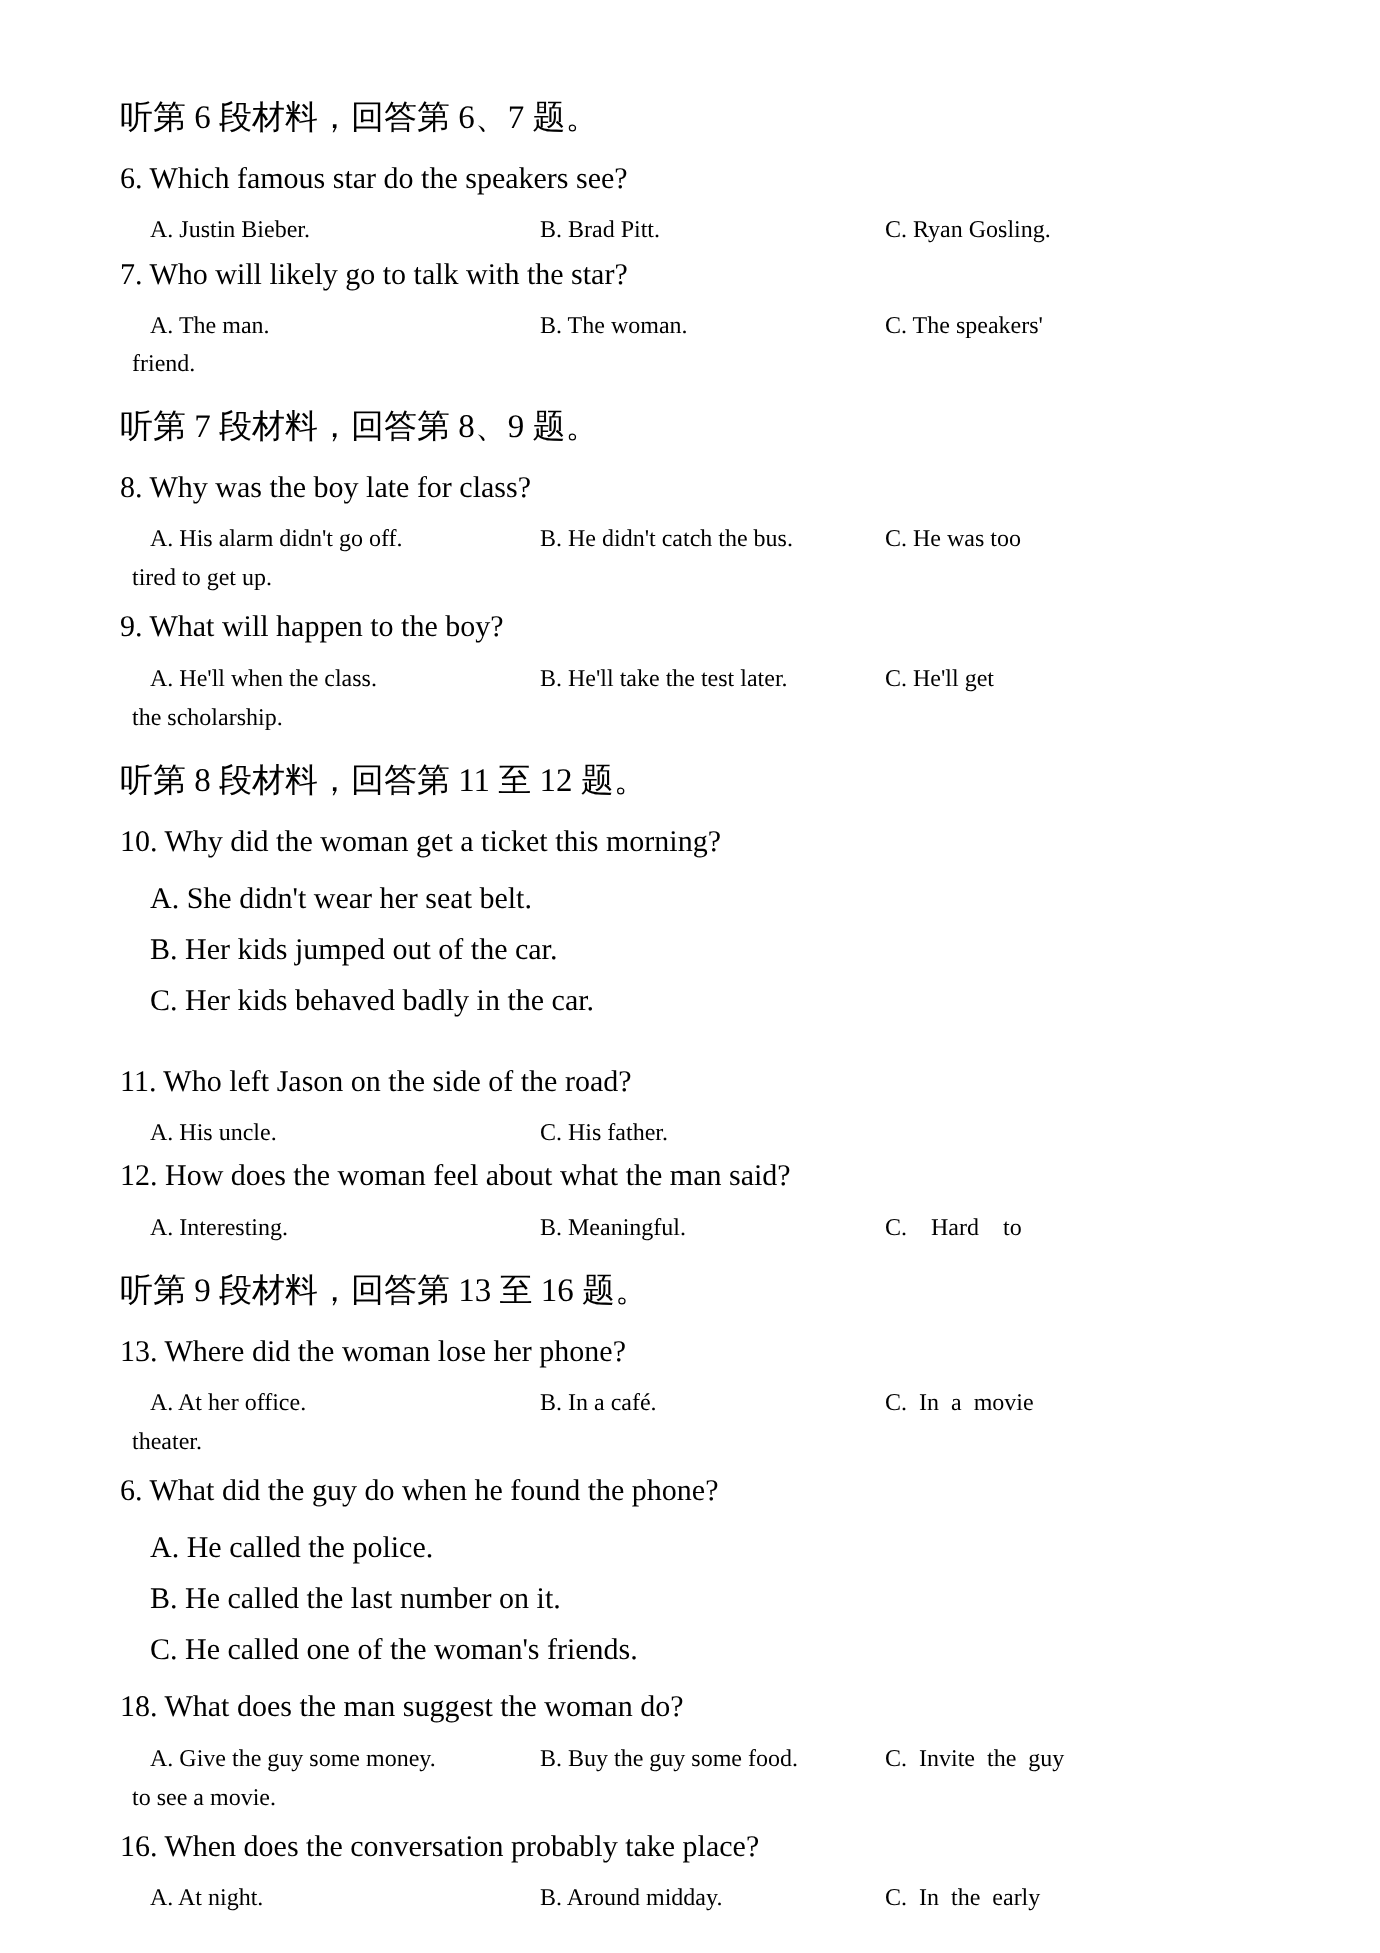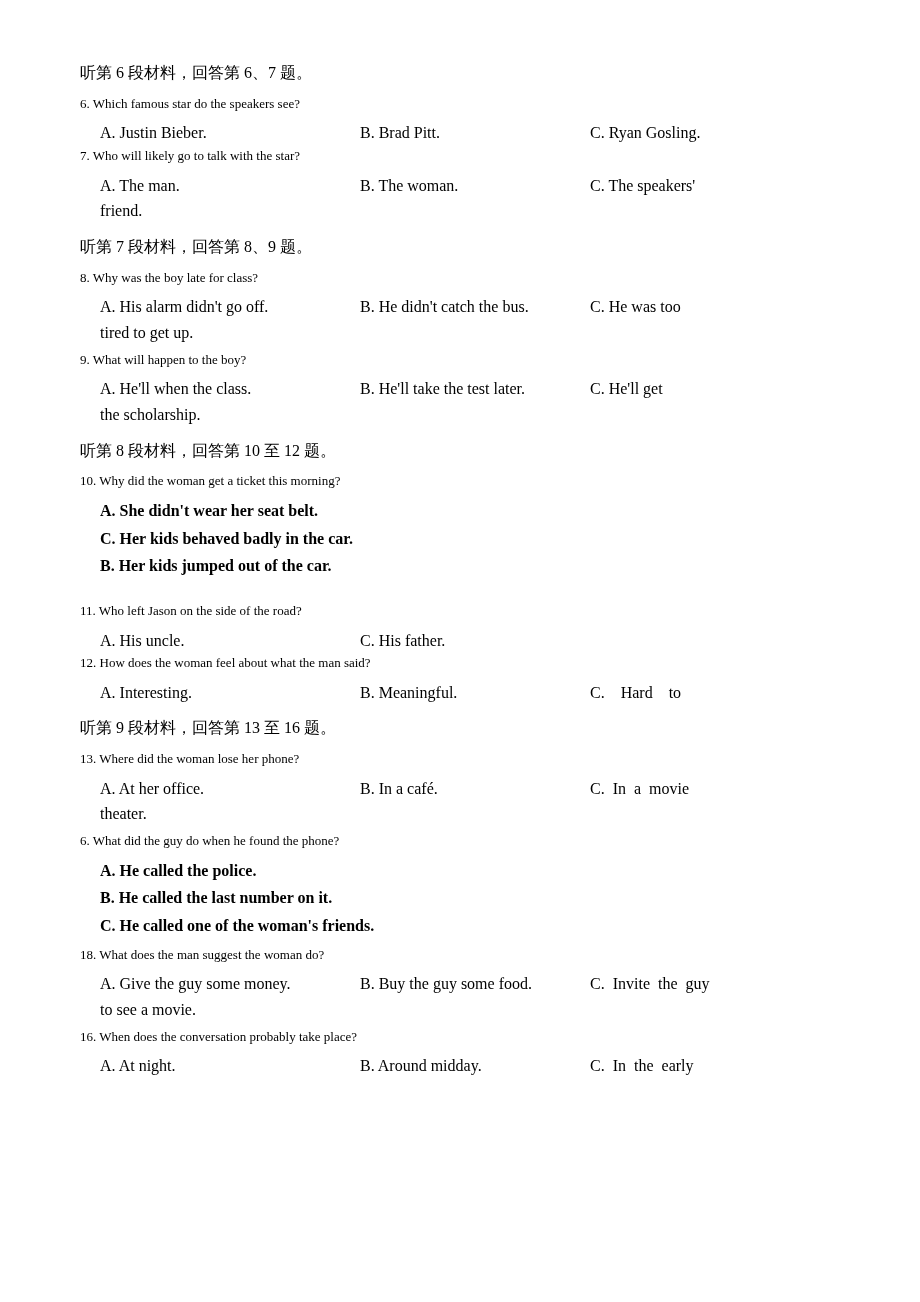--- a/index.html
+++ b/index.html
@@ -18,7 +18,7 @@
       padding: 60px 80px;
     }
     .section-header {
-      font-size: 16px;
+      font-size: 22px;
       margin-bottom: 8px;
       font-family: "SimSun", "STSong", serif;
     }

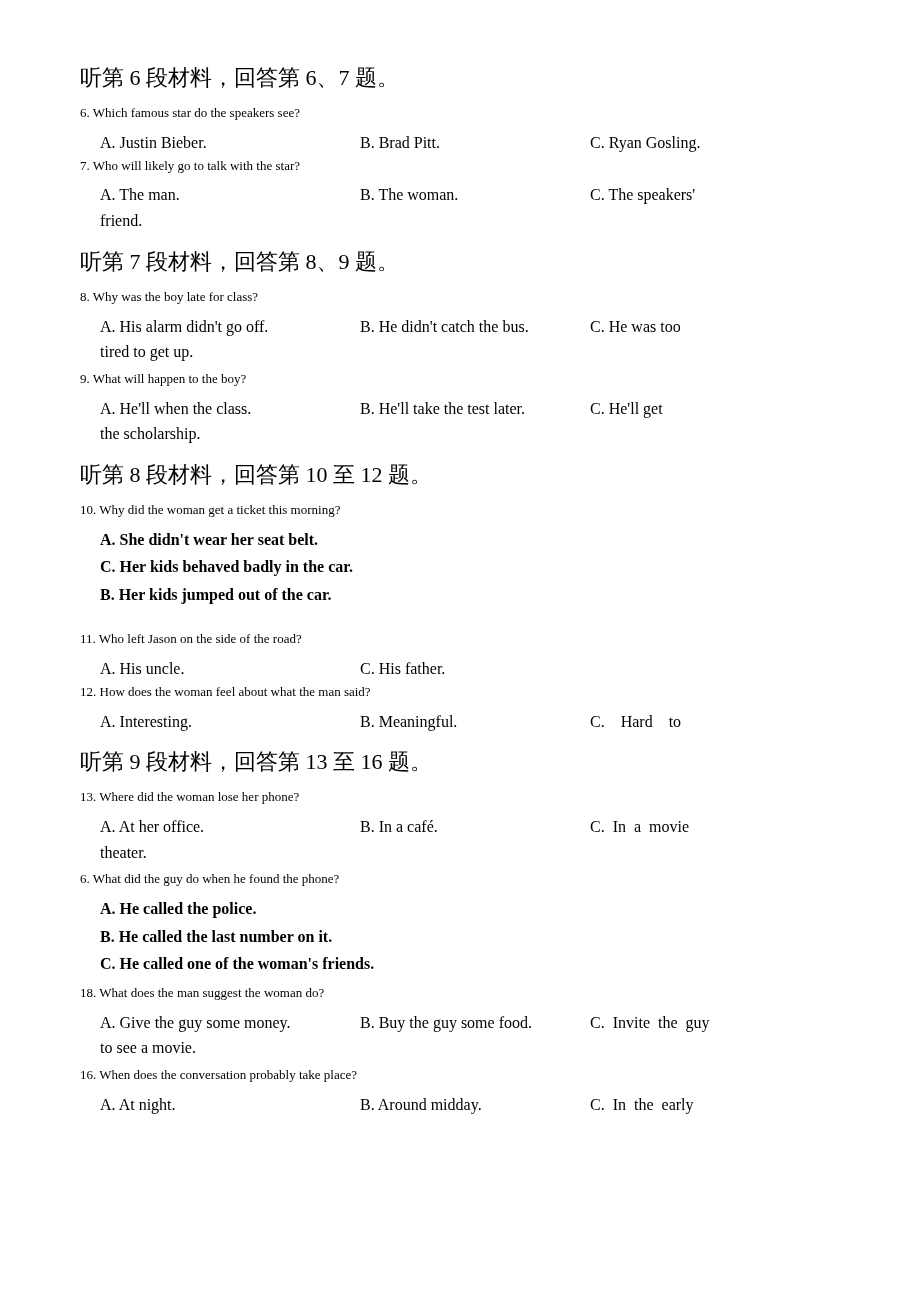--- a/index.html
+++ b/index.html
@@ -24,7 +24,7 @@
     }
     .question {
       margin-bottom: 6px;
-      font-size: 13px;
+      font-size: 20px;
     }
     .option-indent {
       margin-left: 20px;

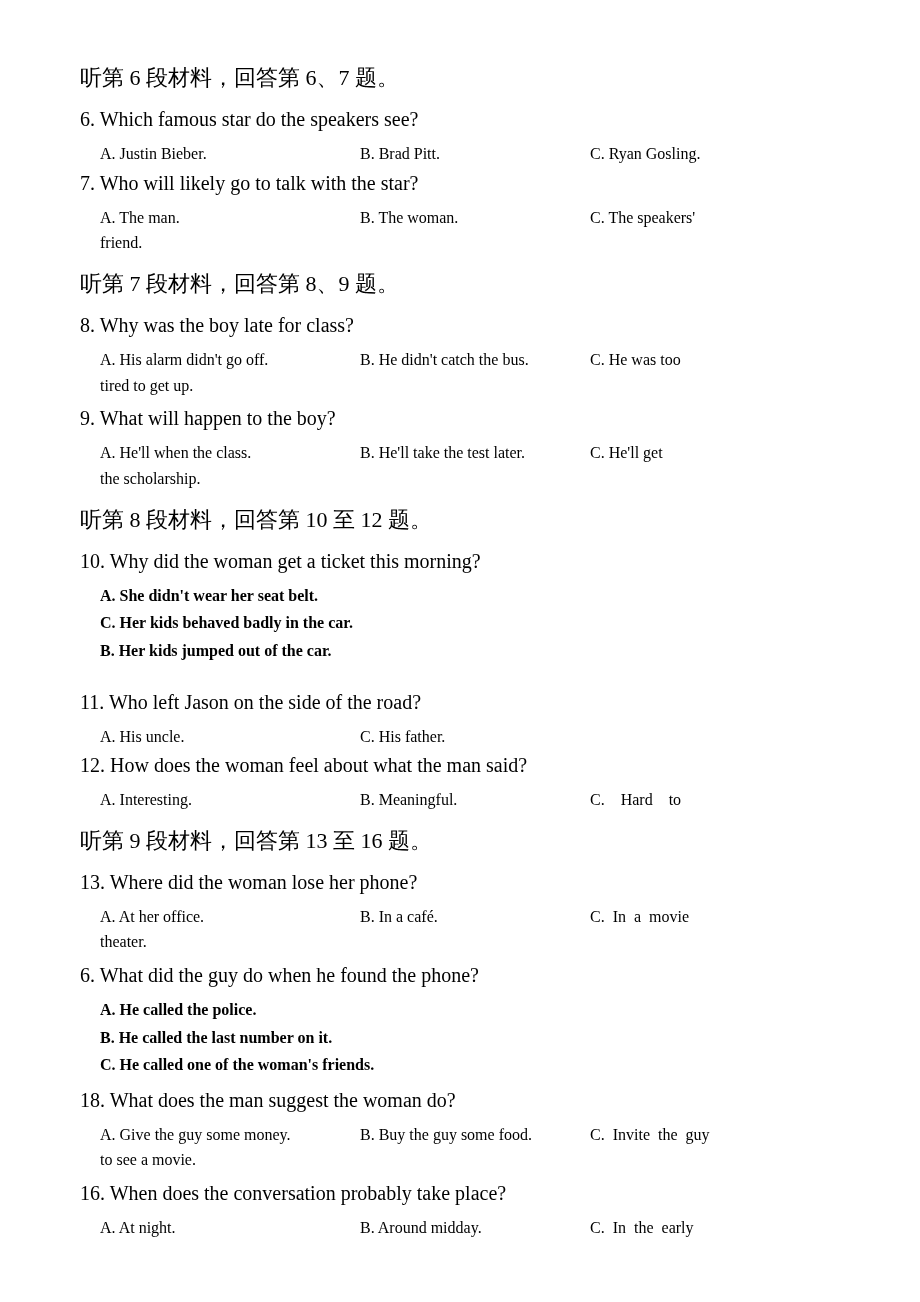--- a/index.html
+++ b/index.html
@@ -33,7 +33,7 @@
       font-weight: bold;
     }
     .wrap-line {
-      margin-left: 20px;
+      margin-left: 8px;
       margin-bottom: 4px;
     }
     .q-block {

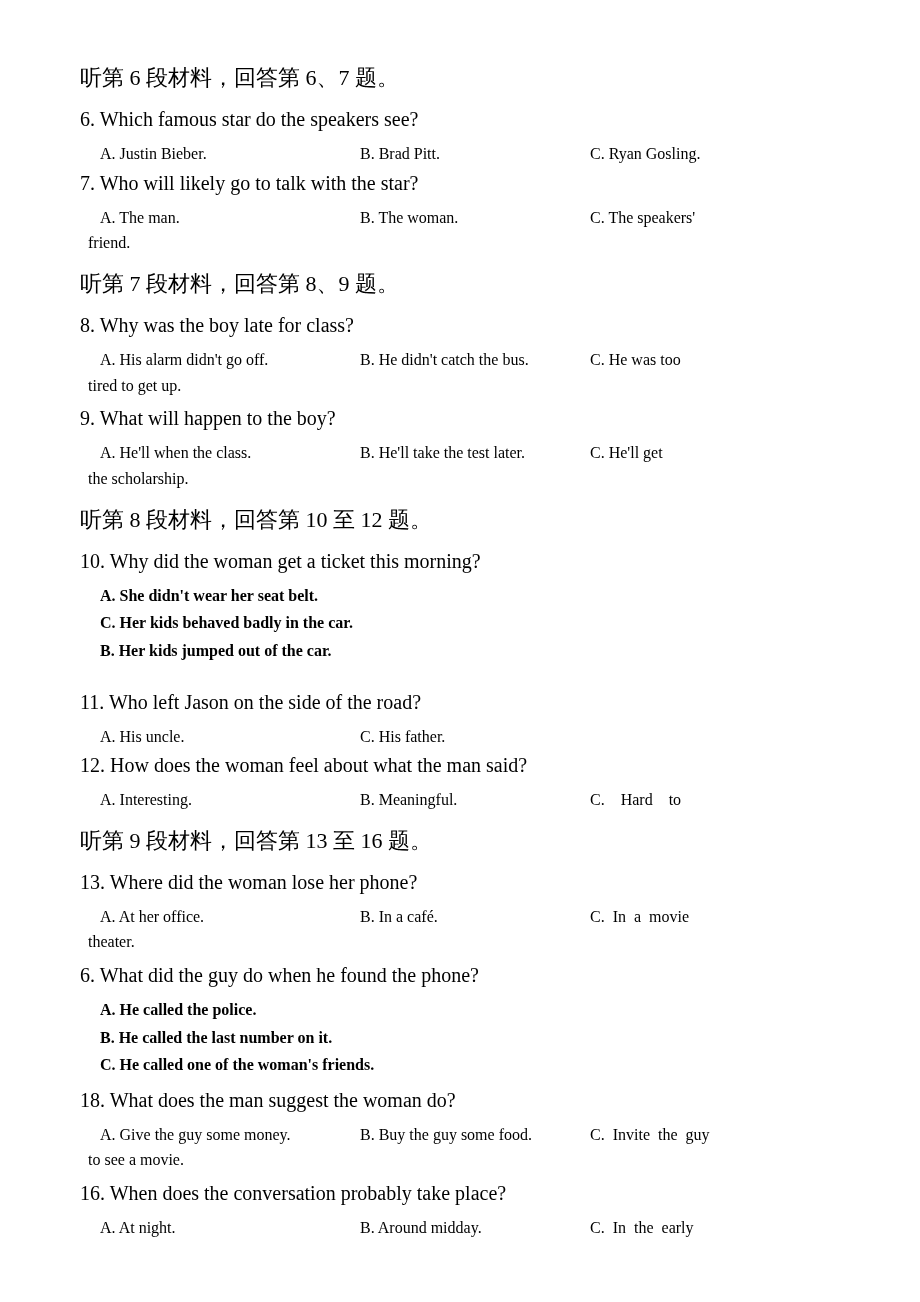--- a/index.html
+++ b/index.html
@@ -92,7 +92,7 @@
   </div>
 
   <div class="q-block">
-    <div class="section-header">听第 8 段材料，回答第 10 至 12 题。</div>
+    <div class="section-header">听第 8 段材料，回答第 11 至 12 题。</div>
 
     <div class="question">10. Why did the woman get a ticket this morning?</div>
     <div class="option-indent">A. She didn't wear her seat belt.</div>

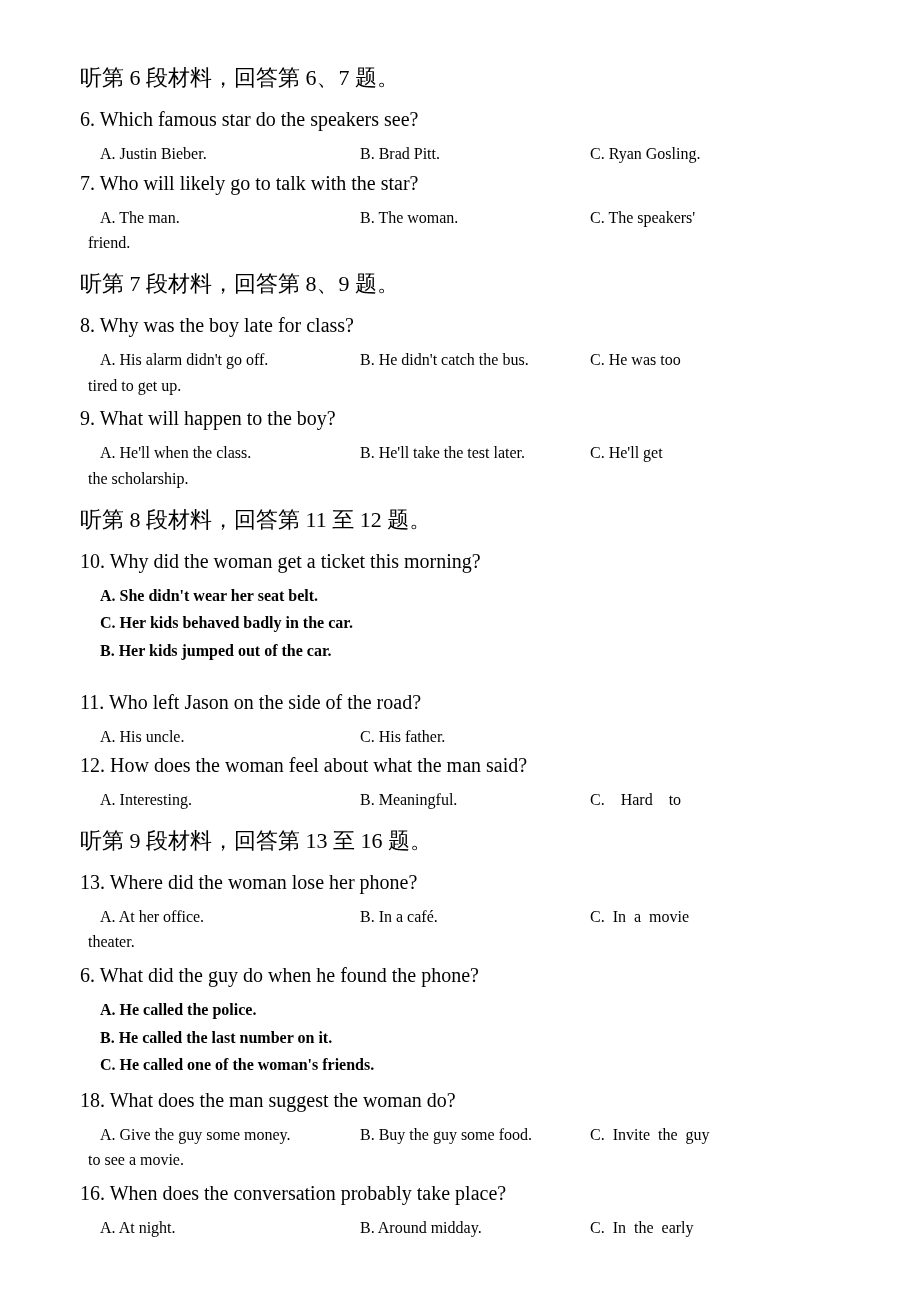--- a/index.html
+++ b/index.html
@@ -29,8 +29,7 @@
     .option-indent {
       margin-left: 20px;
       margin-bottom: 2px;
-      font-size: 16px;
-      font-weight: bold;
+      font-size: 20px;
     }
     .wrap-line {
       margin-left: 8px;

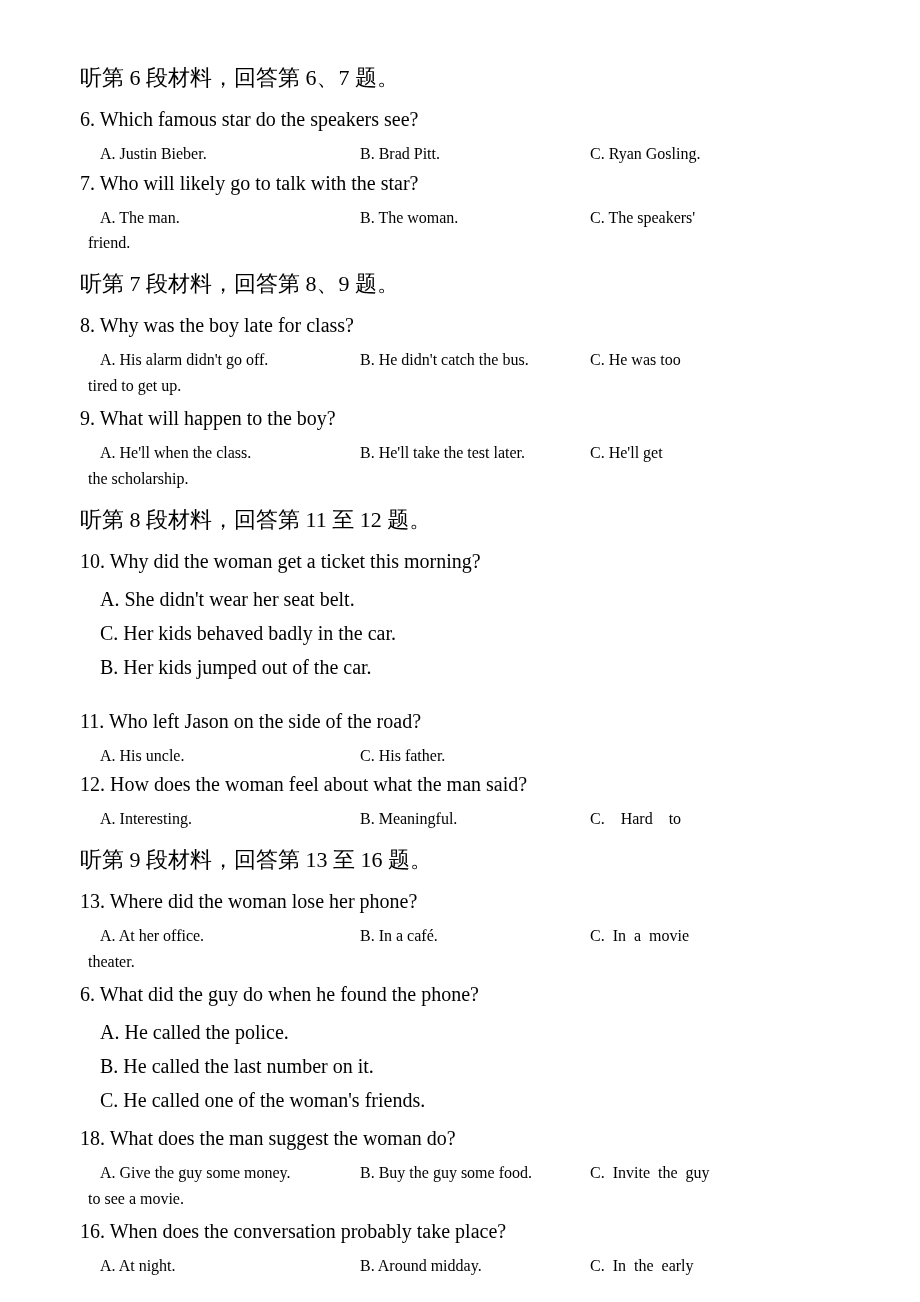--- a/index.html
+++ b/index.html
@@ -95,8 +95,8 @@
 
     <div class="question">10. Why did the woman get a ticket this morning?</div>
     <div class="option-indent">A. She didn't wear her seat belt.</div>
+    <div class="option-indent">B. Her kids jumped out of the car.</div>
     <div class="option-indent">C. Her kids behaved badly in the car.</div>
-    <div class="option-indent">B. Her kids jumped out of the car.</div>
 
     <div class="question" style="margin-top:22px;">11. Who left Jason on the side of the road?</div>
     <div class="options-3col">

